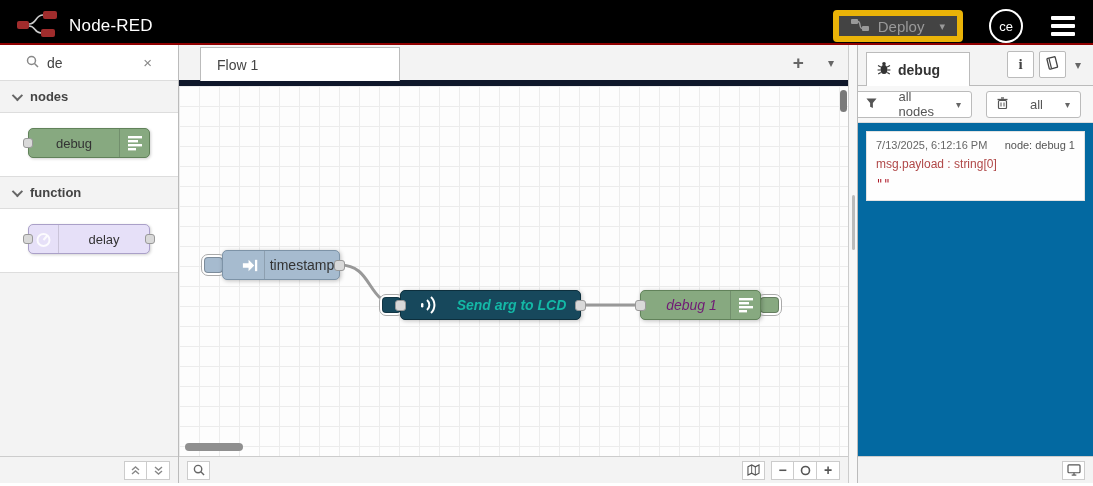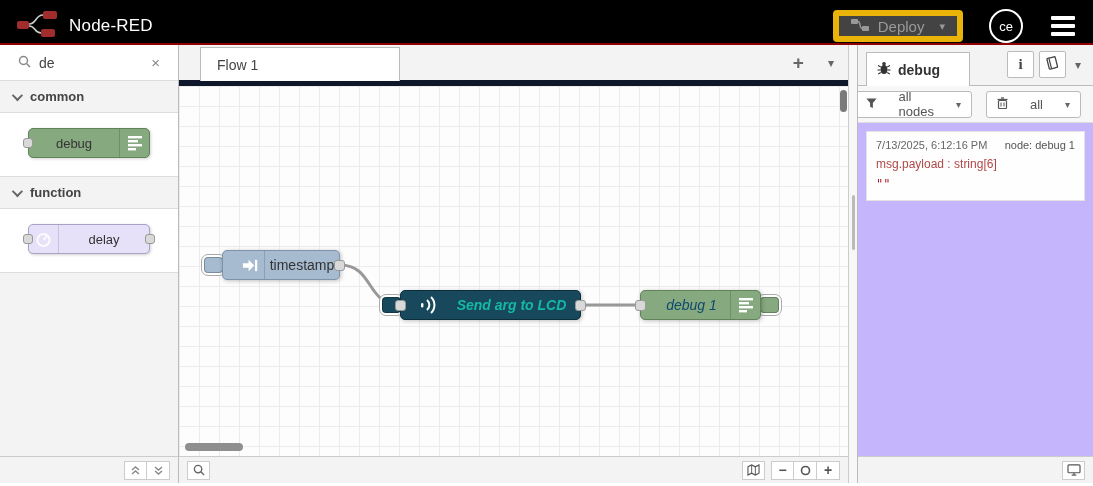--- a/index.html
+++ b/index.html
@@ -22,7 +22,7 @@
 
   
   .palette { width:179px; flex:0 0 auto; border-right:1px solid #bbb; display:flex; flex-direction:column; background:#f3f3f3; }
-  .palette-search { height:36px; background:#fff; border-bottom:1px solid #ddd; display:flex; align-items:center; padding:0 18px; gap:8px; flex:0 0 auto; }
+  .palette-search { height:36px; background:#fff; border-bottom:1px solid #ddd; display:flex; align-items:center; padding:0 26px; gap:8px; flex:0 0 auto; }
   .palette-search input { border:none; outline:none; flex:1; font-size:14px; color:#444; font-family:"Liberation Sans",sans-serif; min-width:0; background:transparent; }
   .search-clear { color:#888; font-size:15px; cursor:pointer; line-height:1; }
   .palette-content { flex:1; overflow:hidden; background:#f3f3f3; }

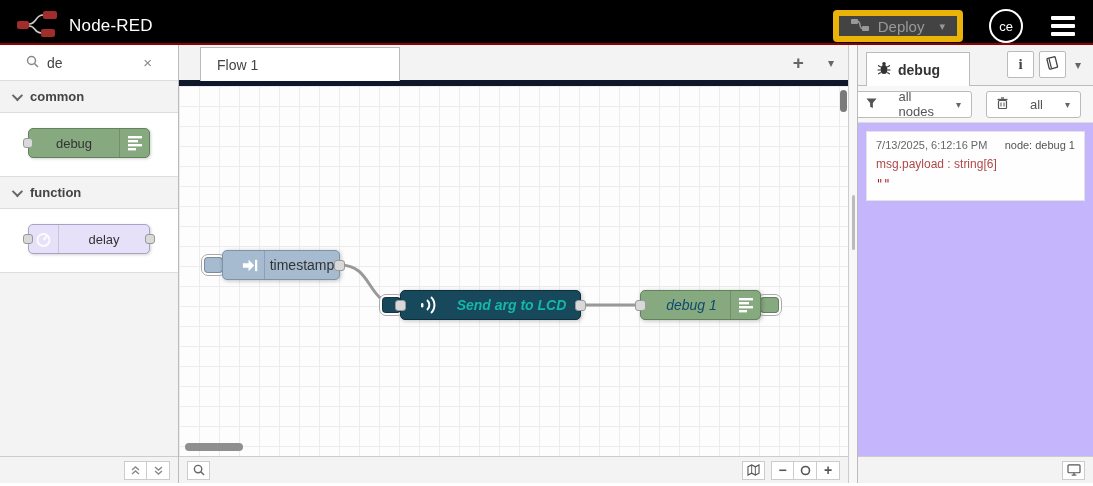--- a/index.html
+++ b/index.html
@@ -161,7 +161,7 @@
       <div class="palette-content">
         <div class="category-header">
           <span class="chev"></span>
-          <span class="category-label">common</span>
+          <span class="category-label">nodes</span>
         </div>
         <div class="category-body">
           <div class="palette-node pn-debug">

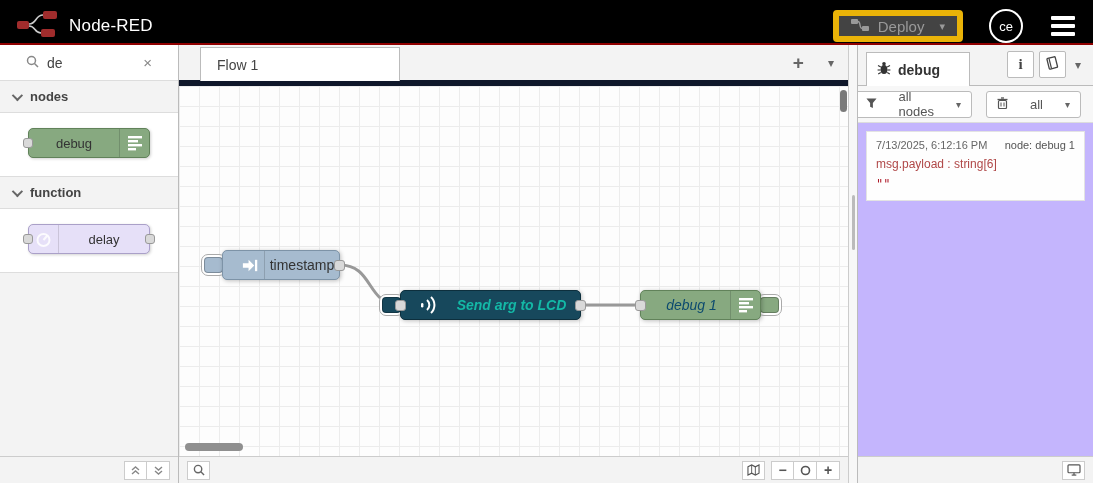--- a/index.html
+++ b/index.html
@@ -97,7 +97,7 @@
   .filter-btn { height:27px; background:#fff; border:1px solid #bbb; border-radius:3px; display:flex; align-items:center; gap:22px; padding:0 10px; font-size:13px; color:#555; cursor:pointer; }
   .filter-btn .caret { font-size:10px; color:#666; }
 
-  .debug-messages { flex:1; background:#c4b5fd; overflow:hidden; }
+  .debug-messages { flex:1; background:#0369a1; overflow:hidden; }
   .debug-msg { margin:8px; border:1px solid #e3e3e3; background:#fefefe; padding:7px 9px 9px 9px; }
   .dm-meta { display:flex; font-size:11px; color:#666; }
   .dm-node { margin-left:auto; color:#555;text-align:right; }

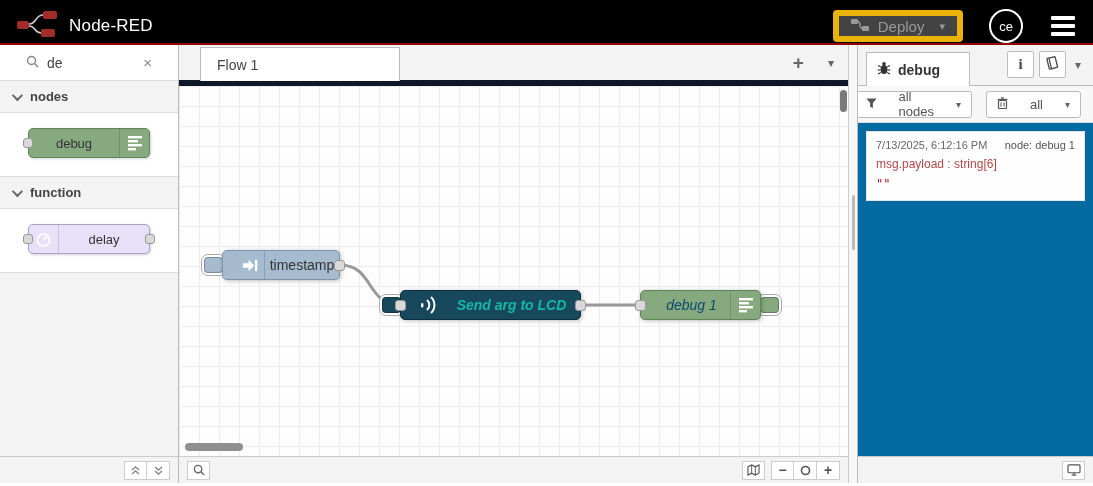--- a/index.html
+++ b/index.html
@@ -372,7 +372,7 @@
             <span>7/13/2025, 6:12:16 PM</span>
             <span class="dm-node">node: debug 1</span>
           </div>
-          <div class="dm-prop">msg.payload : string[6]</div>
+          <div class="dm-prop">msg.payload : string[0]</div>
           <div class="dm-value">""</div>
         </div>
       </div>

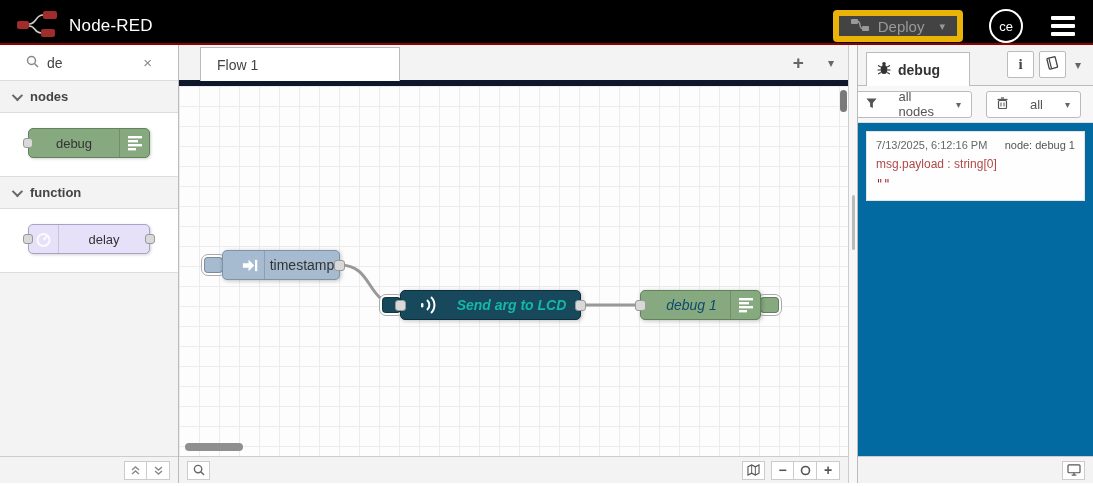--- a/index.html
+++ b/index.html
@@ -61,7 +61,7 @@
   .n-inject { left:43px; top:164px; width:118px; background:#a6bbcf; border:1px solid #7a8f a3; border:1px solid #7d93a7; color:#333; }
   .n-inject .node-icon-box { border-right:1px solid rgba(0,0,0,.15); }
   .n-lcd { left:221px; top:204px; width:181px; background:#17485c; border:1px solid #0d2f3d; color:#14b8a6; font-style:italic; font-weight:bold; }
-  .n-debug1 { left:461px; top:204px; width:121px; background:#87a980; border:1px solid #61825a; color:#0c4a6e; font-style:italic; }
+  .n-debug1 { left:461px; top:204px; width:121px; background:#87a980; border:1px solid #61825a; color:#701a75; font-style:italic; }
   .node-label { flex:1; text-align:center; white-space:nowrap; }
   .node-btn { position:absolute; width:25px; height:22px; background:#fff; border:1px solid #aaa; border-radius:7px; z-index:1; cursor:pointer; }
   .node-btn .inner { position:absolute; inset:2px; border-radius:4px; border:1px solid rgba(0,0,0,.25); }

